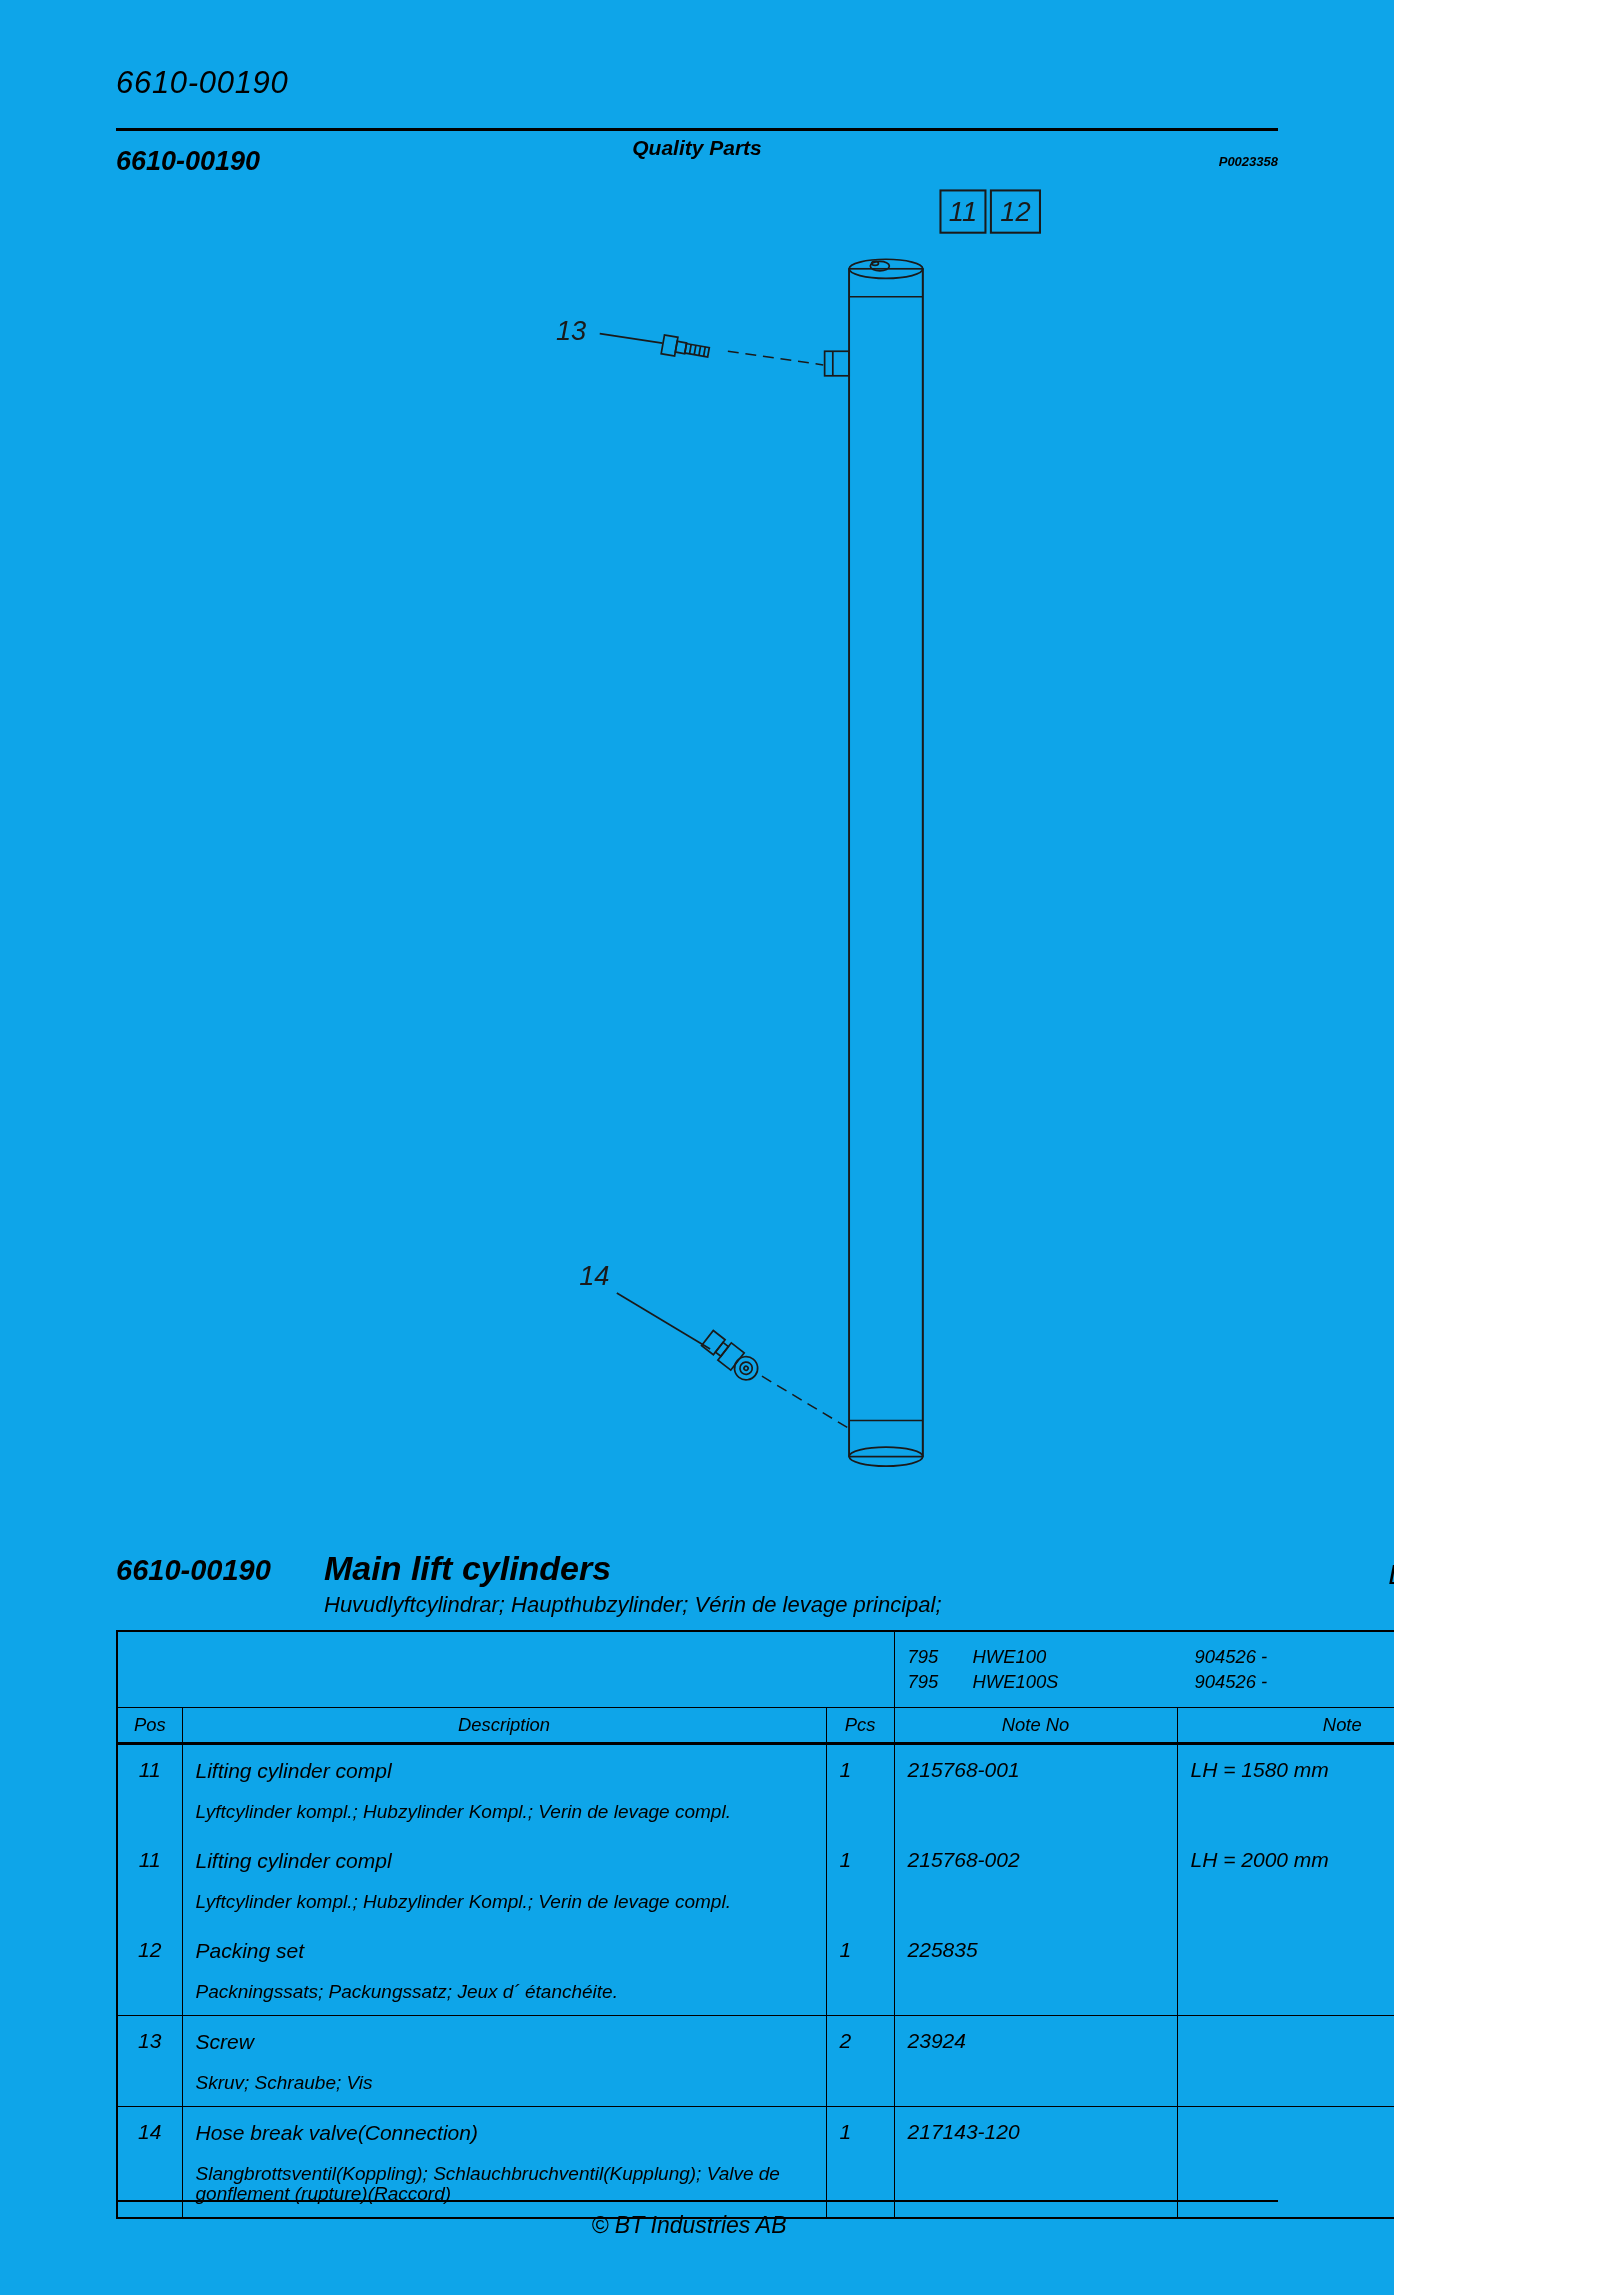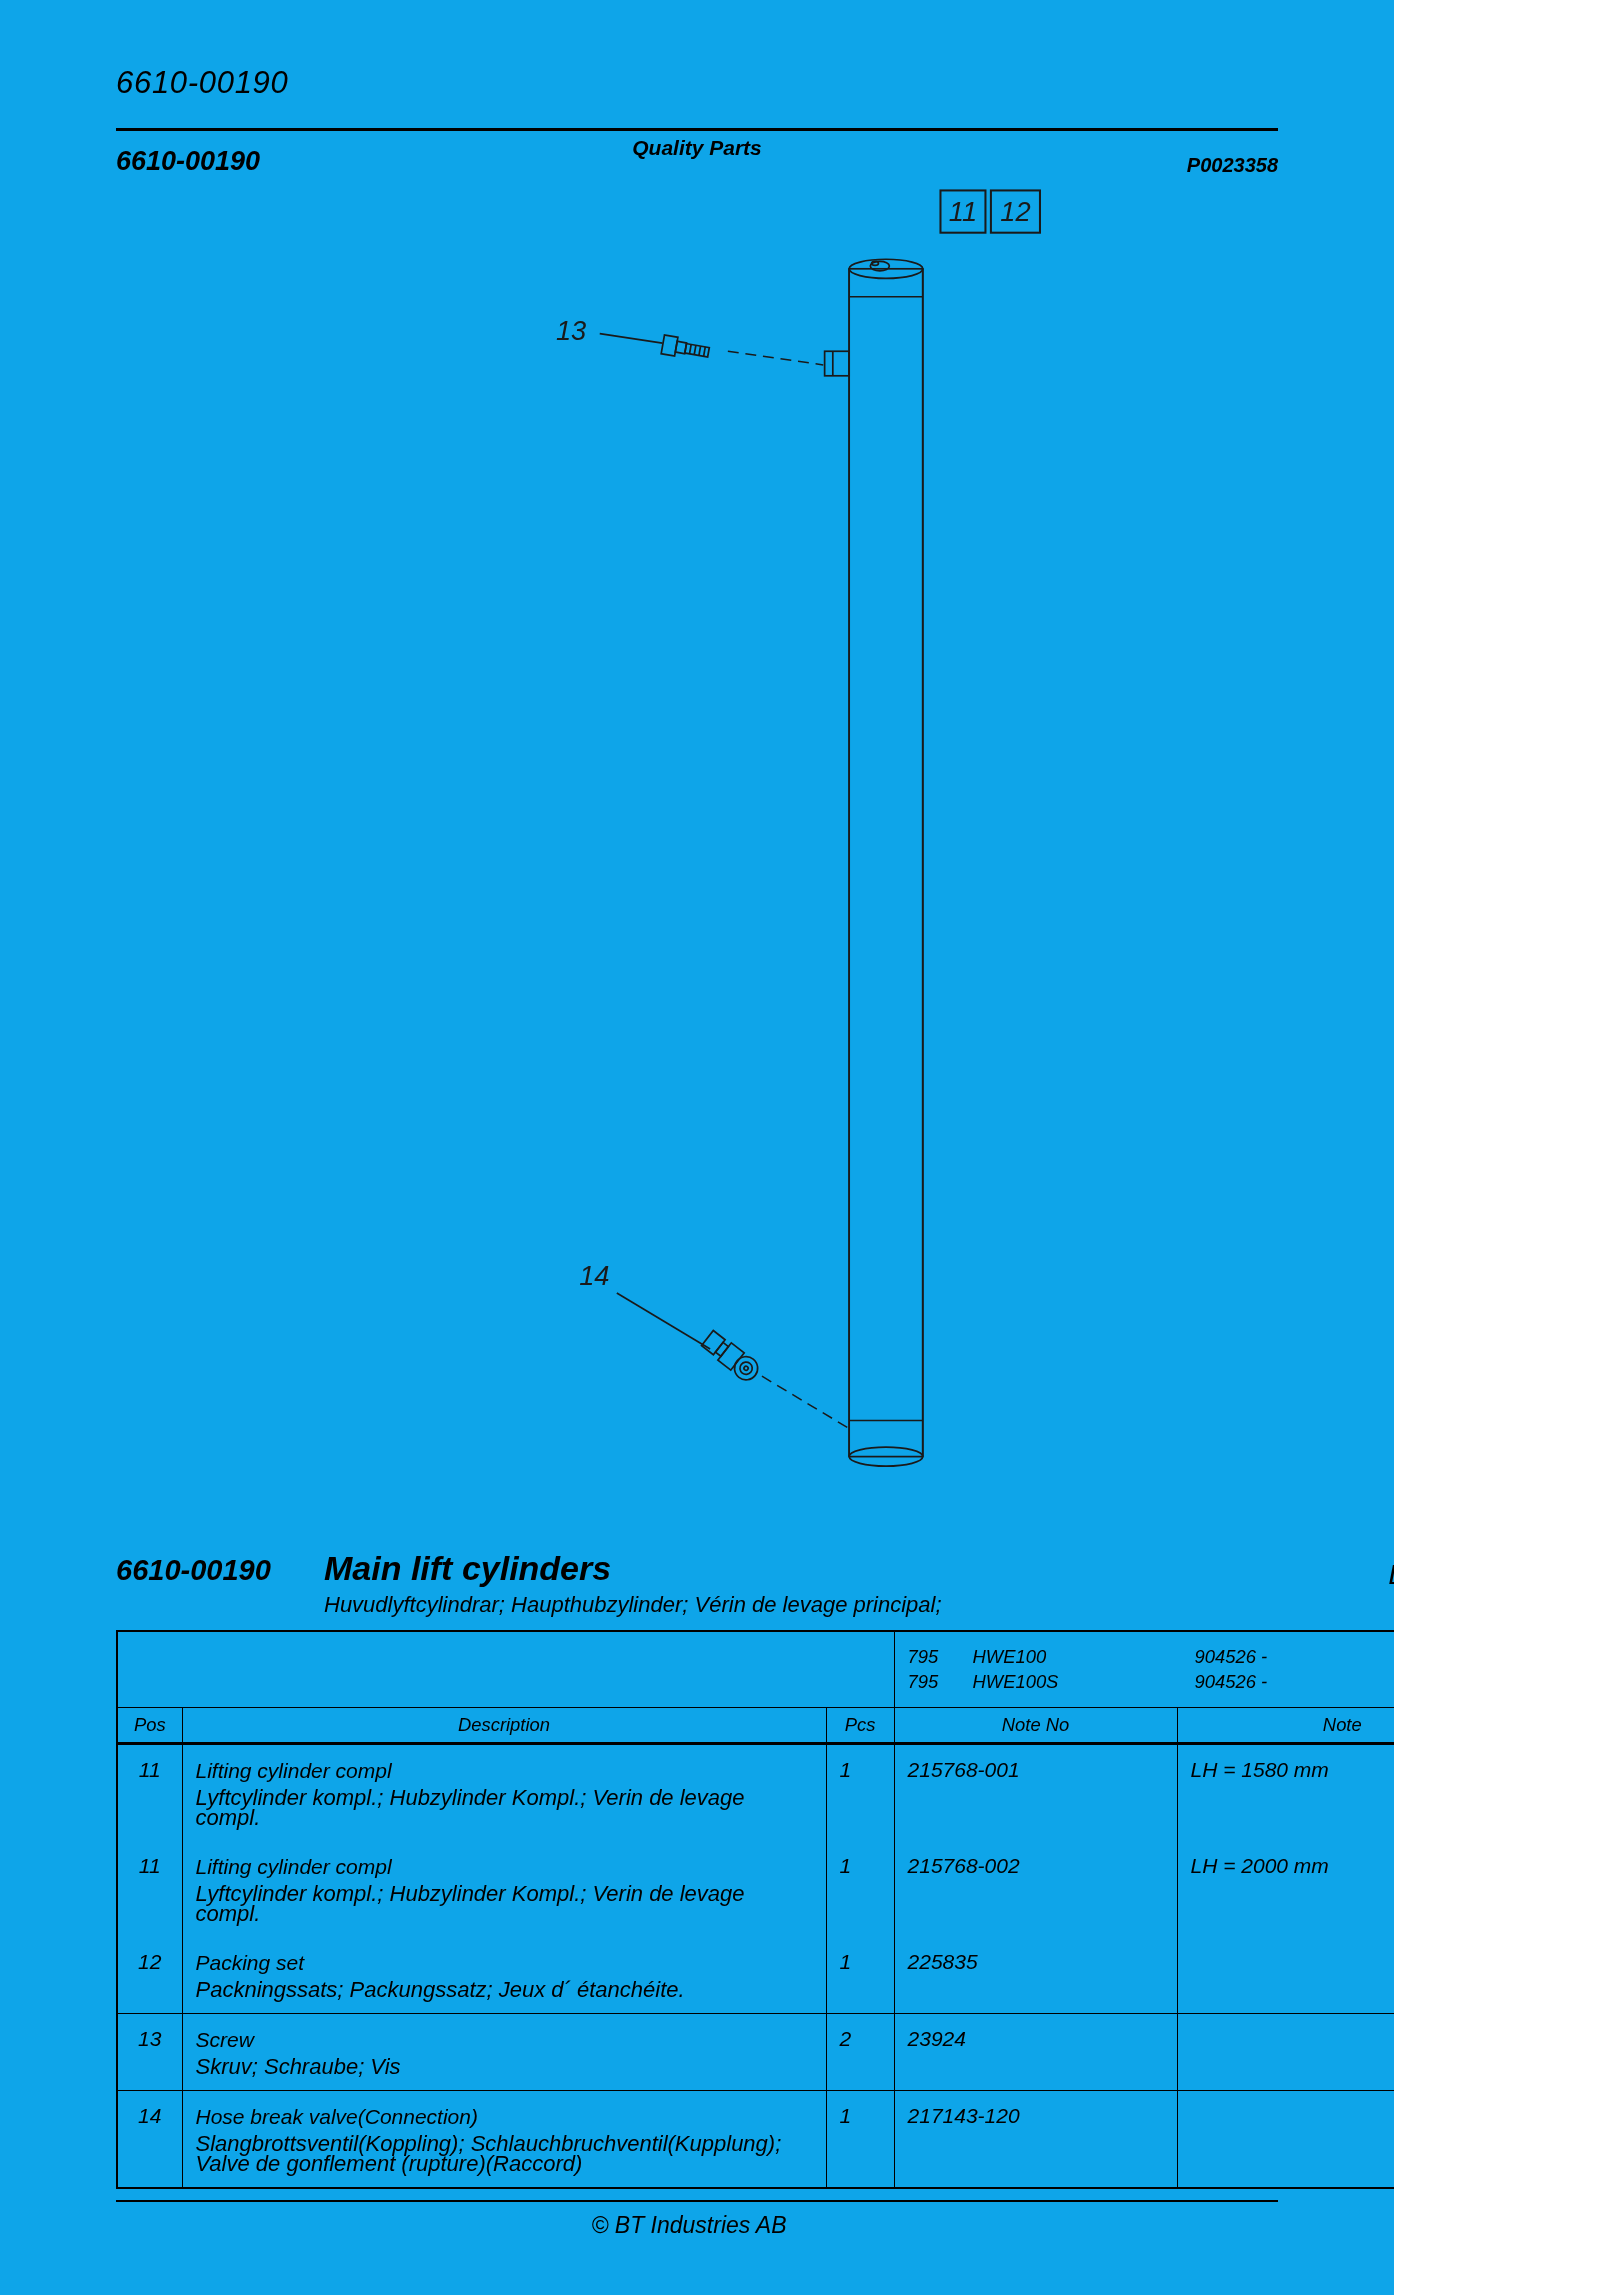--- a/index.html
+++ b/index.html
@@ -34,7 +34,7 @@
   }
   .ref-code {
     position: absolute; right: 116px; top: 154px;
-    font-size: 20px; font-weight: 700; margin-left: 32px;
+    font-size: 13px; font-weight: 700; margin-left: 32px;
   }
 
   

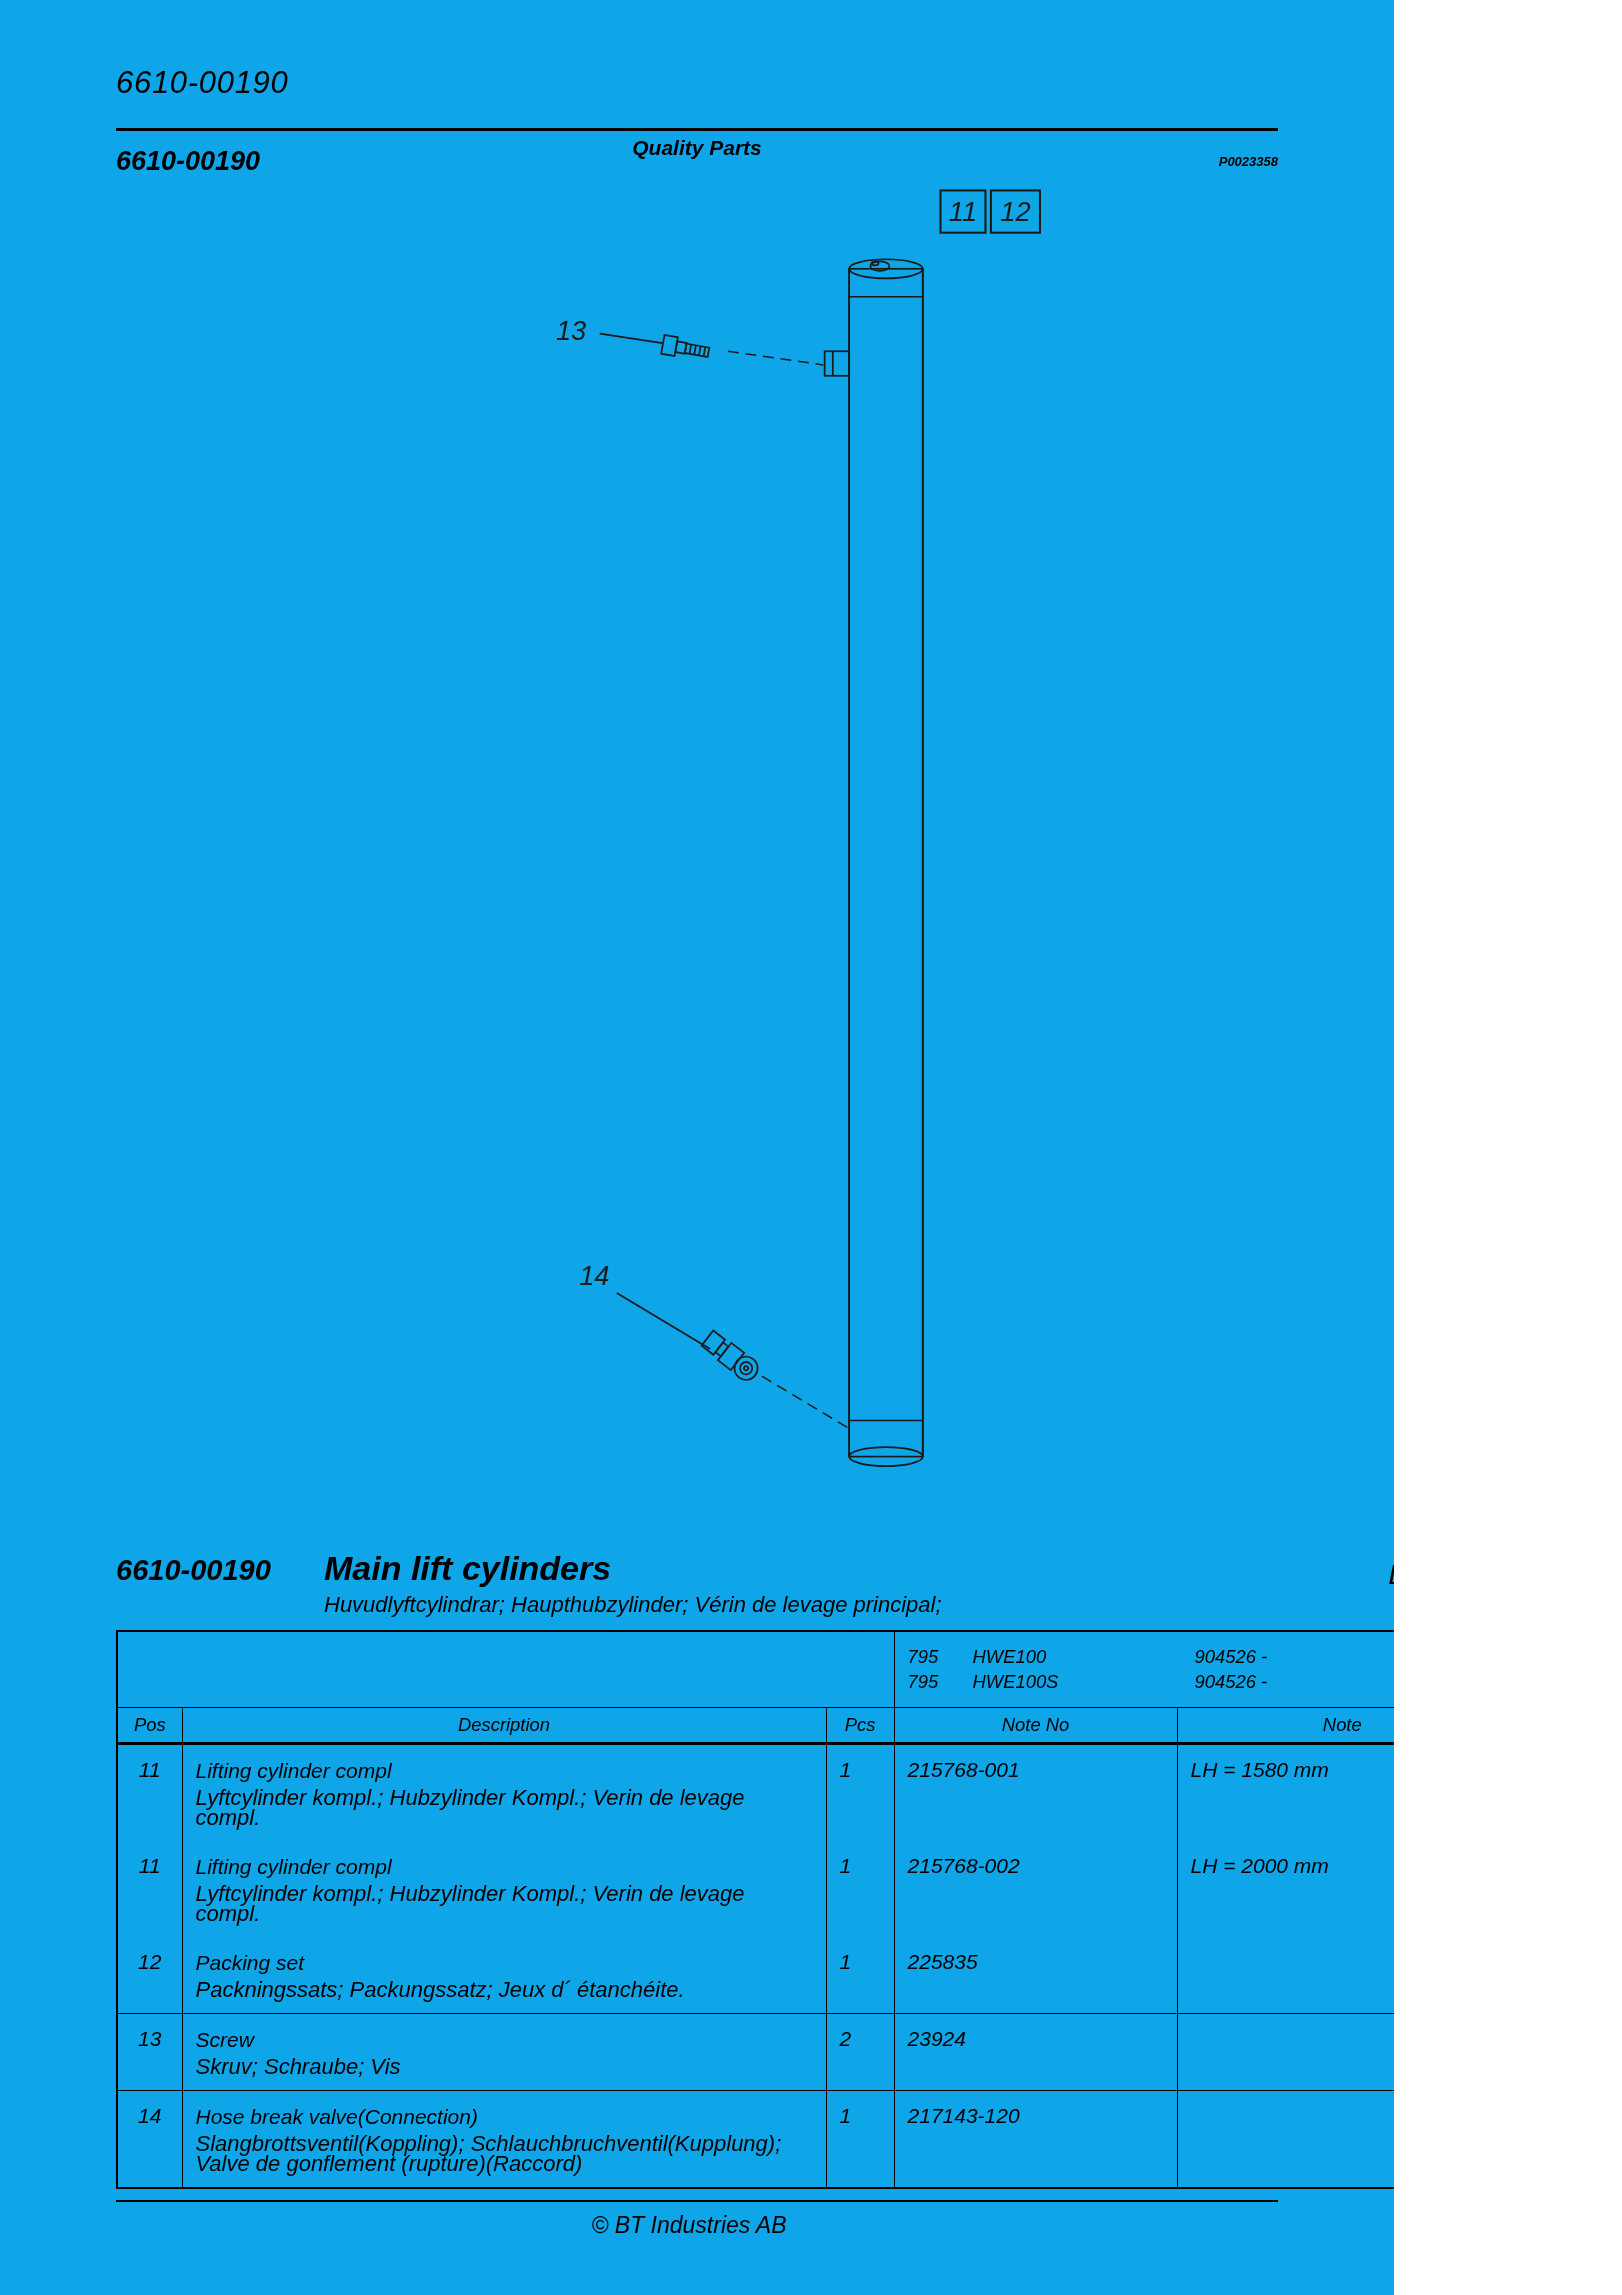--- a/index.html
+++ b/index.html
@@ -88,7 +88,7 @@
   .cell-pos  { text-align: center; font-size: 21px; padding-top: 8.9px; }
   .cell-desc { padding: 6.8px 13.6px 9.5px 17.7px; }
   .desc-main { font-size: 21px; line-height: 26px; }
-  .desc-sub  { font-size: 22px; line-height: 20px; margin-top: 4px; }
+  .desc-sub  { font-size: 19px; line-height: 20px; margin-top: 18px; }
   .cell-pcs  { font-size: 21px; padding: 8.9px 0 0 17.7px; }
   .cell-part { font-size: 21px; padding: 8.9px 0 0 12.3px; }
   .cell-note { font-size: 21px; padding: 8.9px 0 0 15px; margin-left: 44px; }

